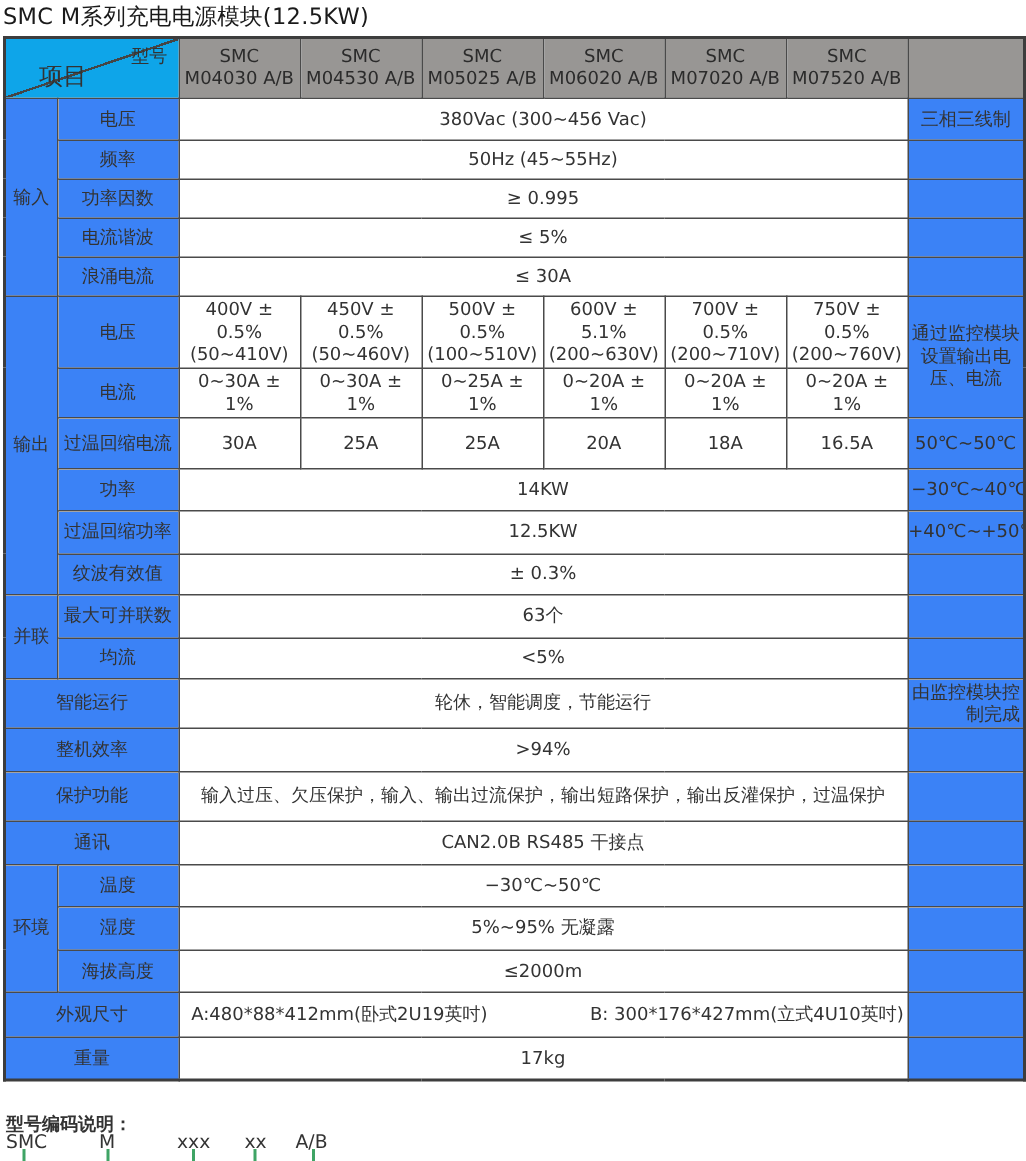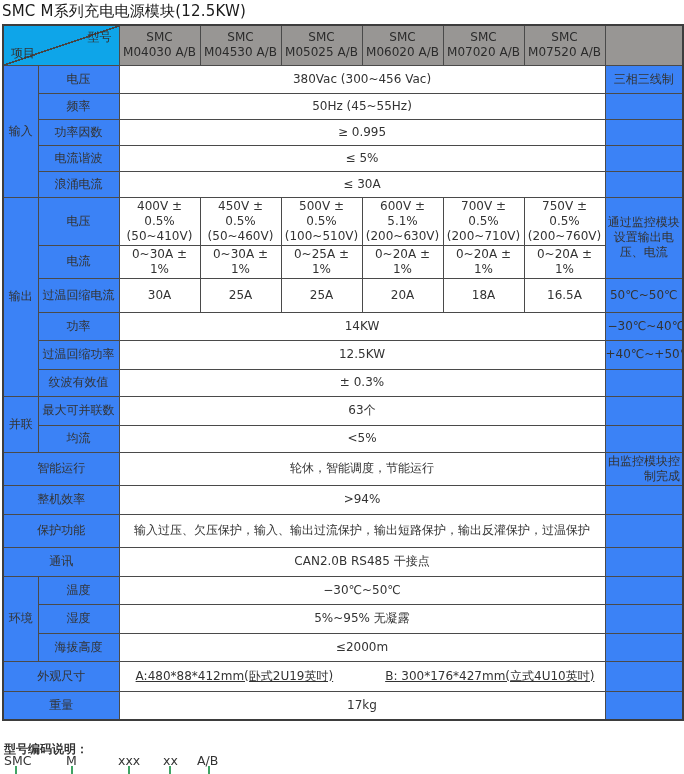--- a/index.html
+++ b/index.html
@@ -22,7 +22,7 @@
        transparent calc(50% - 0.8px), #454545 calc(50% - 0.8px),
        #454545 calc(50% + 0.8px), transparent calc(50% + 0.8px));}
   .corner-top{position:absolute;top:4px;right:7px;font-size:12px;}
-  .corner-bottom{position:absolute;bottom:4px;left:7px;font-size:12px;}
+  .corner-bottom{position:absolute;bottom:4px;left:22px;font-size:16px;}
   
   .dim-flex{display:flex;justify-content:center;text-align:left;text-decoration:underline;}
   .dim-a{margin-left:6px;}

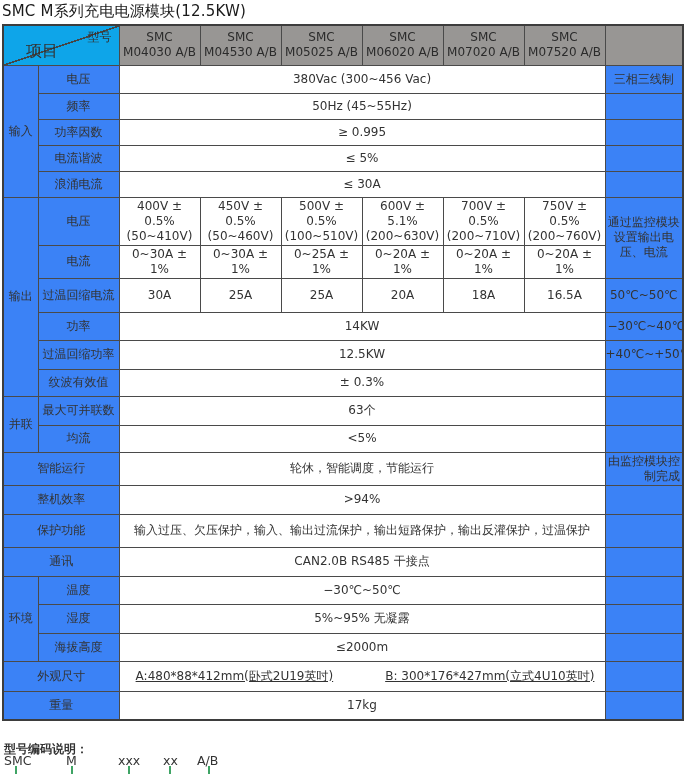--- a/index.html
+++ b/index.html
@@ -24,7 +24,7 @@
   .corner-top{position:absolute;top:4px;right:7px;font-size:12px;}
   .corner-bottom{position:absolute;bottom:4px;left:22px;font-size:16px;}
   
-  .dim-flex{display:flex;justify-content:center;text-align:left;text-decoration:underline;}
+  .dim-flex{display:flex;justify-content:space-between;text-align:left;}
   .dim-a{margin-left:6px;}
   .dim-b{margin-left:52px;}
   

